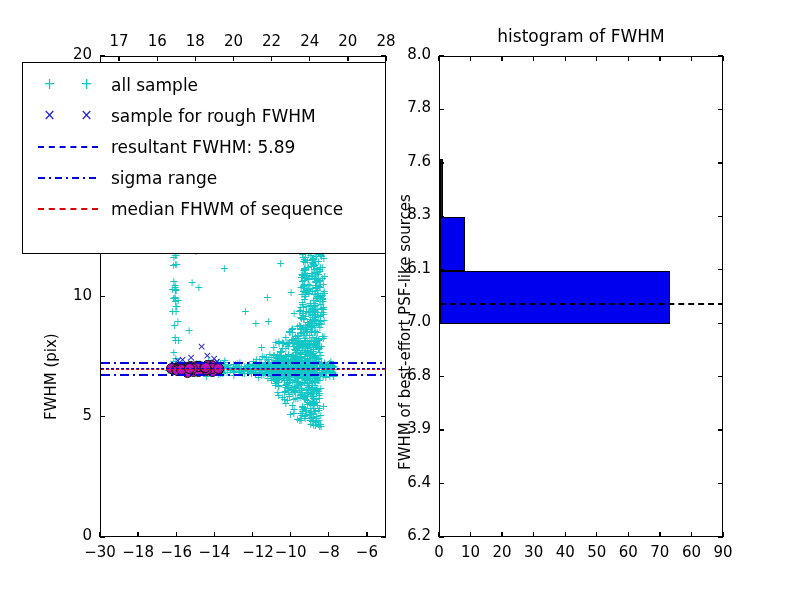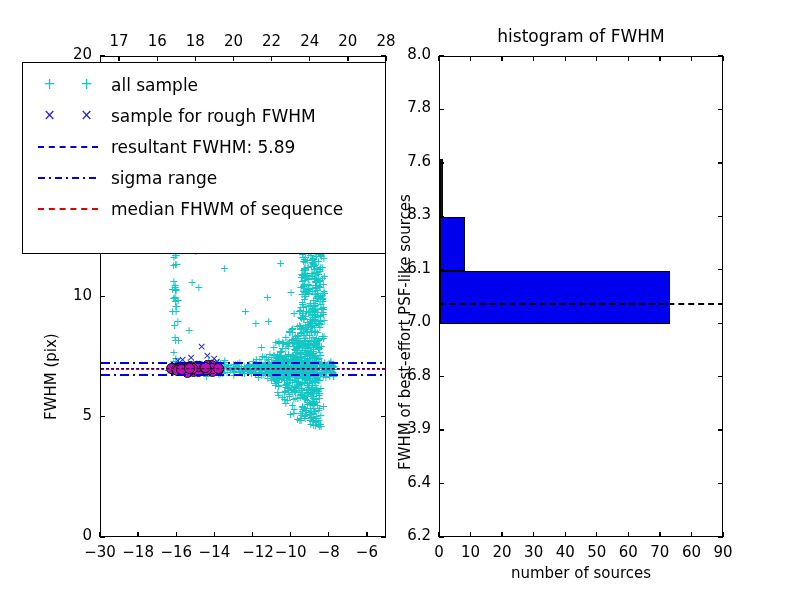--- a/index.html
+++ b/index.html
@@ -1592,7 +1592,6 @@
 
   <div class="ylabel-rot" style="left:396px;top:470px;">FWHM of best-effort PSF-like sources</div>
 
-  <div class="axlabel" style="left:430px;top:564px;width:302px;">number of sources</div>
 
   <div class="legend" id="legendBox" style="left:22px;top:62px;width:364px;height:192px;">
       <div class="legend-row">

